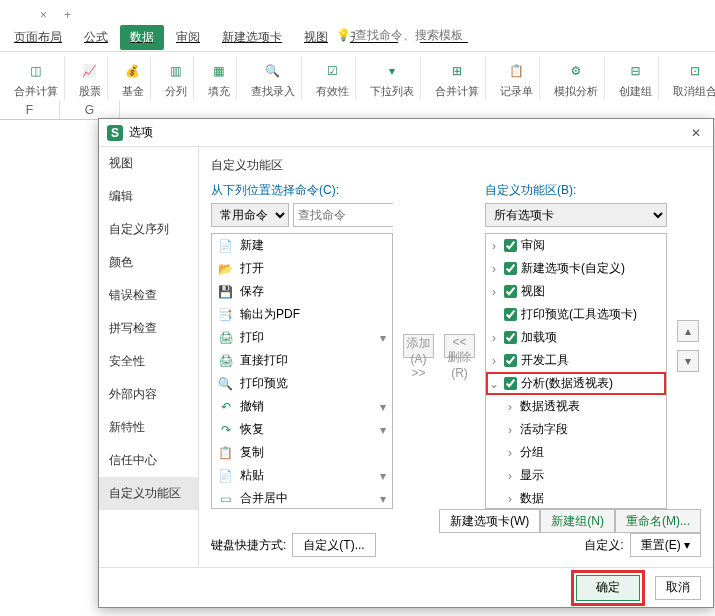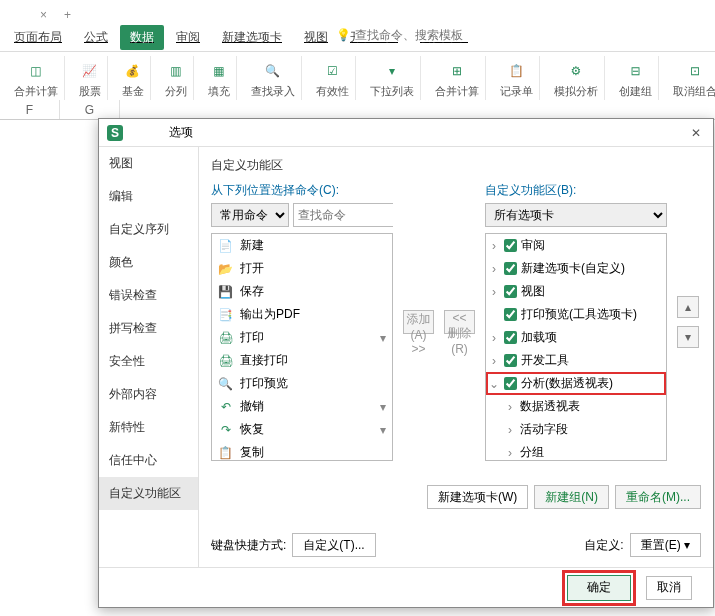--- a/index.html
+++ b/index.html
@@ -28,7 +28,7 @@
 .dialog { position: absolute; left: 98px; top: 118px; width: 616px; height: 490px; background: #fff; border: 1px solid #888; box-shadow: 0 3px 12px rgba(0,0,0,.3); display: flex; flex-direction: column; }
 .dlg-title { height: 28px; display: flex; align-items: center; padding: 0 8px; border-bottom: 1px solid #e0e0e0; }
 .dlg-title .logo { width: 16px; height: 16px; background: #2a8e5d; color: #fff; border-radius: 3px; display: flex; align-items: center; justify-content: center; font-weight: bold; margin-right: 6px; }
-.dlg-title .ttl { flex: 1; margin-left: 40px; }
+.dlg-title .ttl { flex: 1; }
 .dlg-title .x { cursor: pointer; color: #555; padding: 0 4px; }
 
 .dlg-body { flex: 1; display: flex; overflow: hidden; }

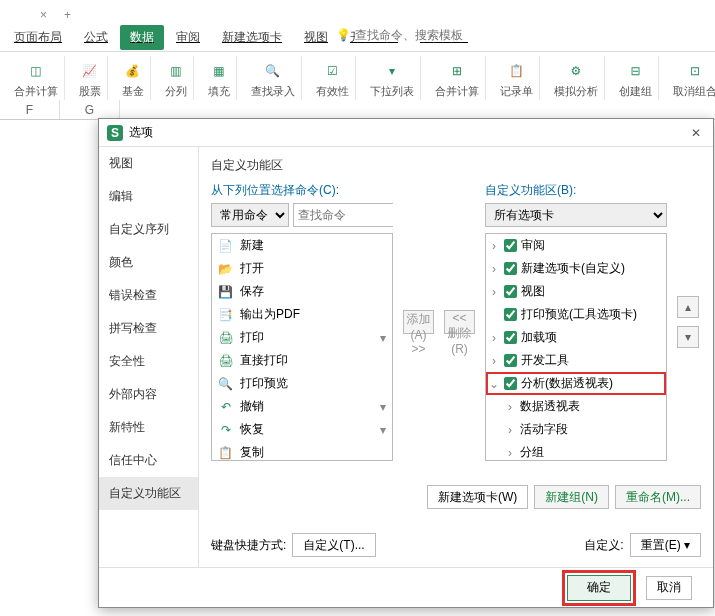--- a/index.html
+++ b/index.html
@@ -60,7 +60,7 @@
 .rightbtns { width: 24px; display: flex; flex-direction: column; justify-content: center; gap: 8px; }
 .rightbtns button { width: 22px; height: 22px; border: 1px solid #bbb; background: #f4f4f4; color: #666; }
 
-.bottom-row { display: flex; gap: 6px; margin-top: 24px; align-items: center; }
+.bottom-row { display: flex; margin-top: 0; align-items: center; }
 .bottom-row .group { display: flex; gap: 6px; align-items: center; }
 .btn { height: 24px; padding: 0 10px; border: 1px solid #bbb; background: #fff; cursor: pointer; }
 .btn.dis { color: #15803d; background: #f4f4f4; cursor: not-allowed; }

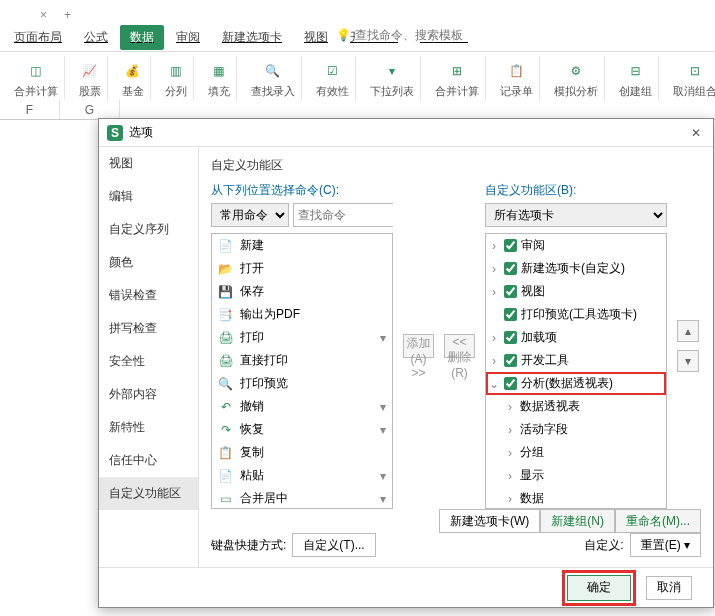--- a/index.html
+++ b/index.html
@@ -65,7 +65,7 @@
 .btn { height: 24px; padding: 0 10px; border: 1px solid #bbb; background: #fff; cursor: pointer; }
 .btn.dis { color: #15803d; background: #f4f4f4; cursor: not-allowed; }
 
-.dlg-footer { height: 40px; border-top: 1px solid #e0e0e0; display: flex; justify-content: flex-end; align-items: center; padding: 0 21px; gap: 10px; }
+.dlg-footer { height: 40px; border-top: 1px solid #e0e0e0; display: flex; justify-content: flex-end; align-items: center; padding: 0 12px; gap: 10px; }
 .okhl { border: 3px solid #e03030; padding: 2px; }
 .okbtn { width: 64px; height: 26px; border: 1px solid #2a8e5d; background: #e9f4ee; cursor: pointer; }
 </style>

